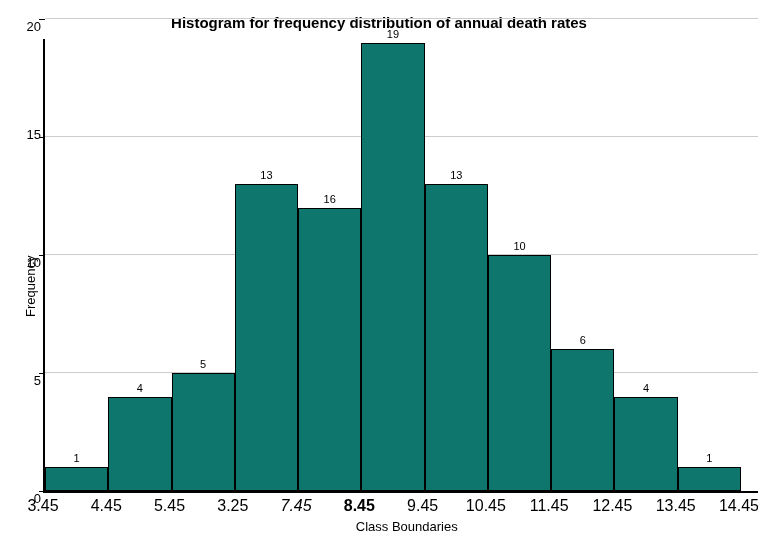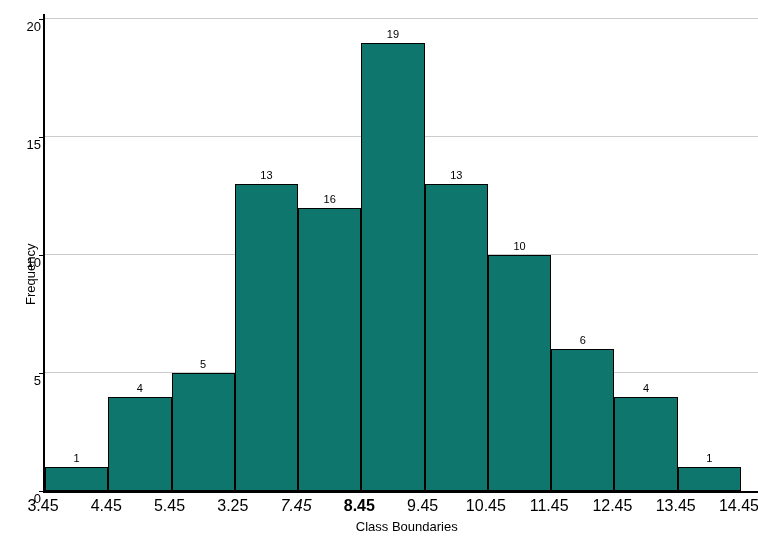--- a/index.html
+++ b/index.html
@@ -109,6 +109,7 @@
 <body>
 
 <div class="chart-container">
+  <div class="chart-title">Histogram for frequency distribution of annual death rates</div>
   <div class="chart-body">
     <div class="y-axis-label">Frequency</div>
     <div class="chart-inner">

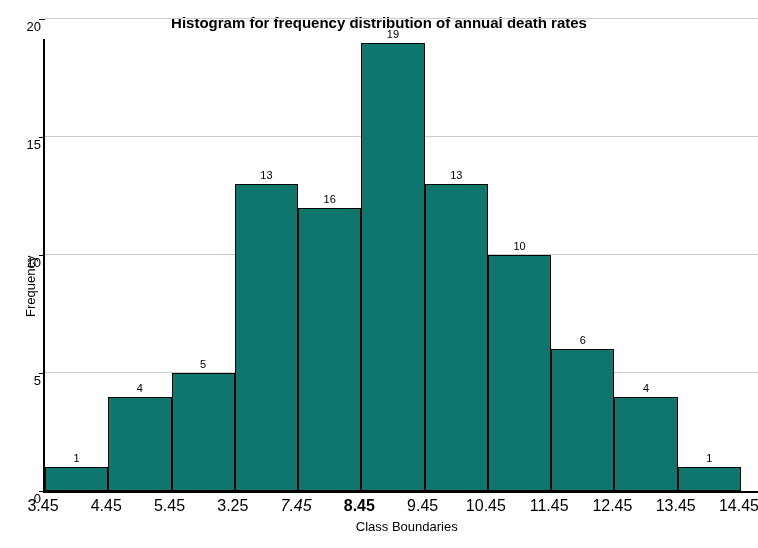--- a/index.html
+++ b/index.html
@@ -126,7 +126,7 @@
           <div class="y-tick" style="bottom: 229px;">10</div>
           <div class="y-gridline" style="bottom: 354px; border-top: 1px solid rgb(204, 204, 204);"></div>
           <div class="y-tick-mark" style="bottom: 353.25px;"></div>
-          <div class="y-tick" style="bottom: 347px;">15</div>
+          <div class="y-tick" style="bottom: 357px;">15</div>
           <div class="y-gridline" style="bottom: 472px; border-top: 1px solid rgb(204, 204, 204);"></div>
           <div class="y-tick-mark" style="bottom: 471.25px;"></div>
           <div class="y-tick" style="bottom: 465px;">20</div>

